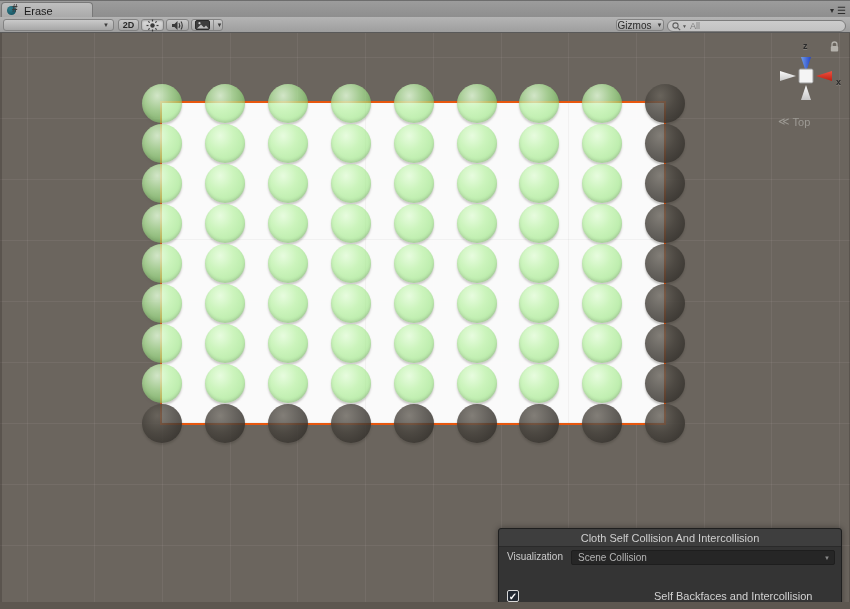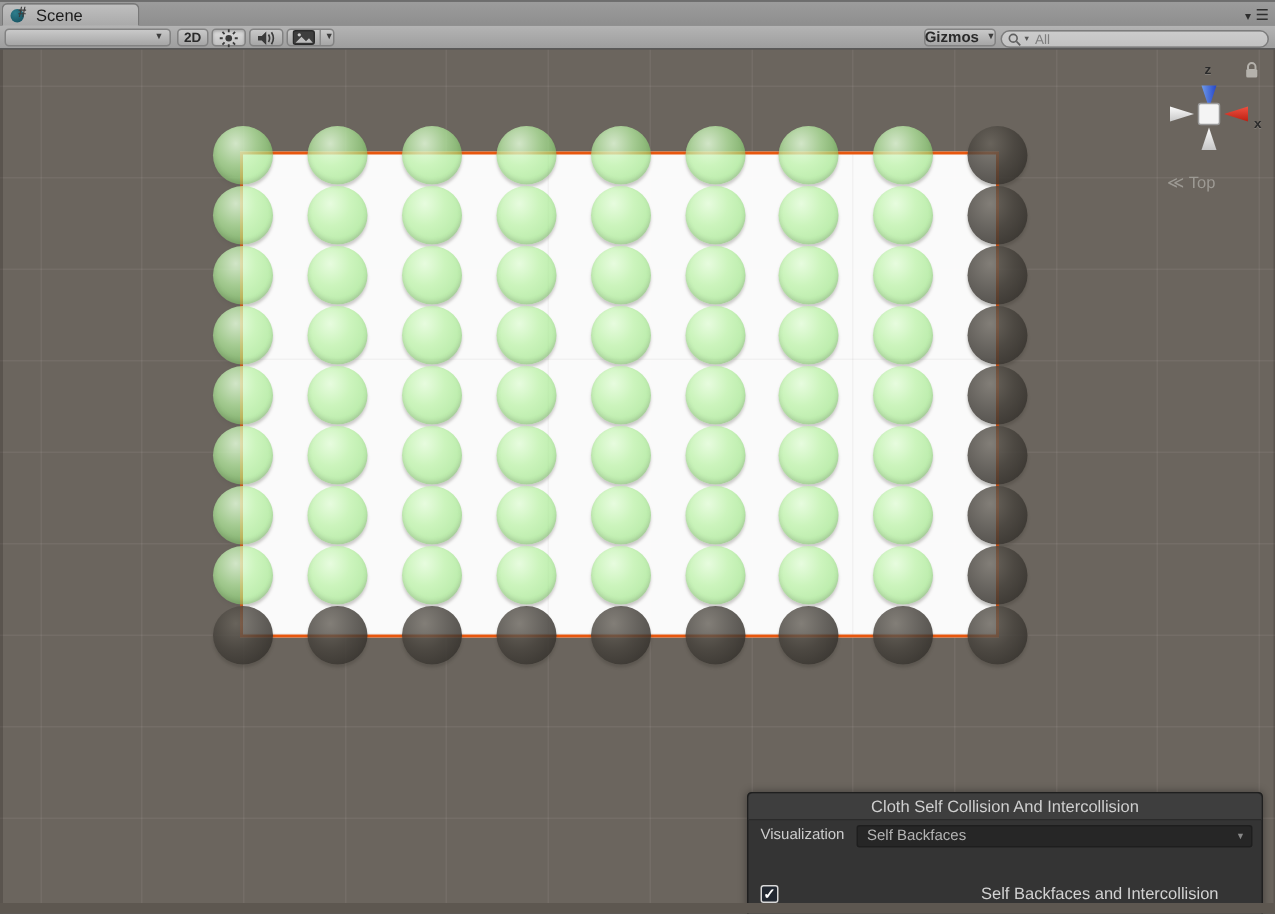--- a/index.html
+++ b/index.html
@@ -114,7 +114,7 @@
         <span class="ball"></span>
           <span class="grid">#</span>
       </span>
-      <span class="label">Scene</span>
+      <span class="label">Erase</span>
     </div>
     <div class="strip-menu">
       <span>▾</span>

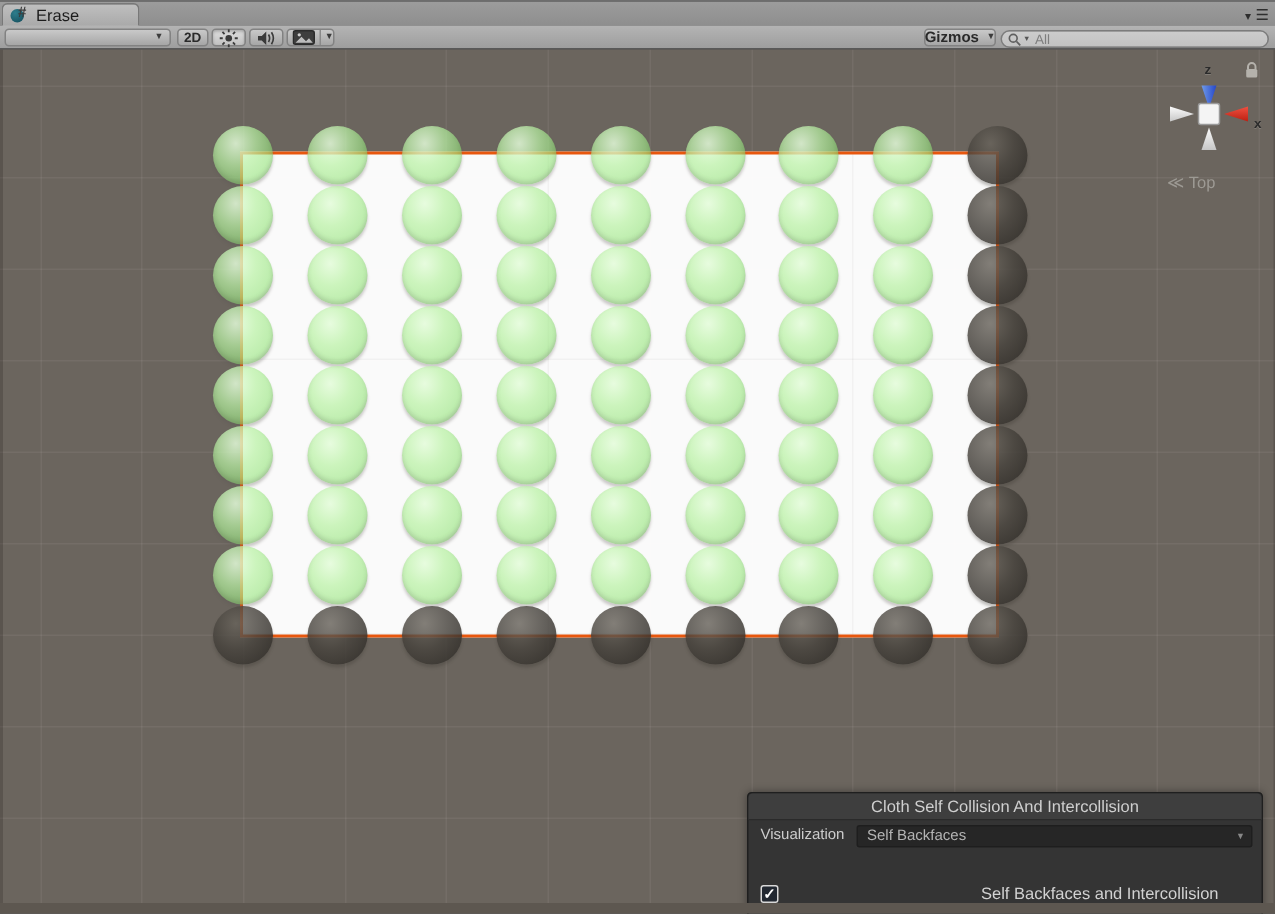--- a/index.html
+++ b/index.html
@@ -27,7 +27,7 @@
     background:linear-gradient(#b4b4b4,#9e9e9e); border-bottom:1px solid #595959; }
   .tb-btn { position:absolute; top:2px; height:12px; background:linear-gradient(#c9c9c9,#a6a6a6);
     border:1px solid #828282; border-radius:3px; display:flex; align-items:center; justify-content:center;
-    font-size:9px; color:#2a2a2a; cursor:pointer;font-weight:bold; }
+    font-size:9px; color:#2a2a2a; cursor:pointer; }
   .dd-arrow { font-size:6px; color:#3c3c3c; margin-left:3px; }
   .shading-dd { left:3px; width:111px; justify-content:space-between; padding:0 4px; }
   .btn-2d { left:118px; width:21px; font-weight:bold; }

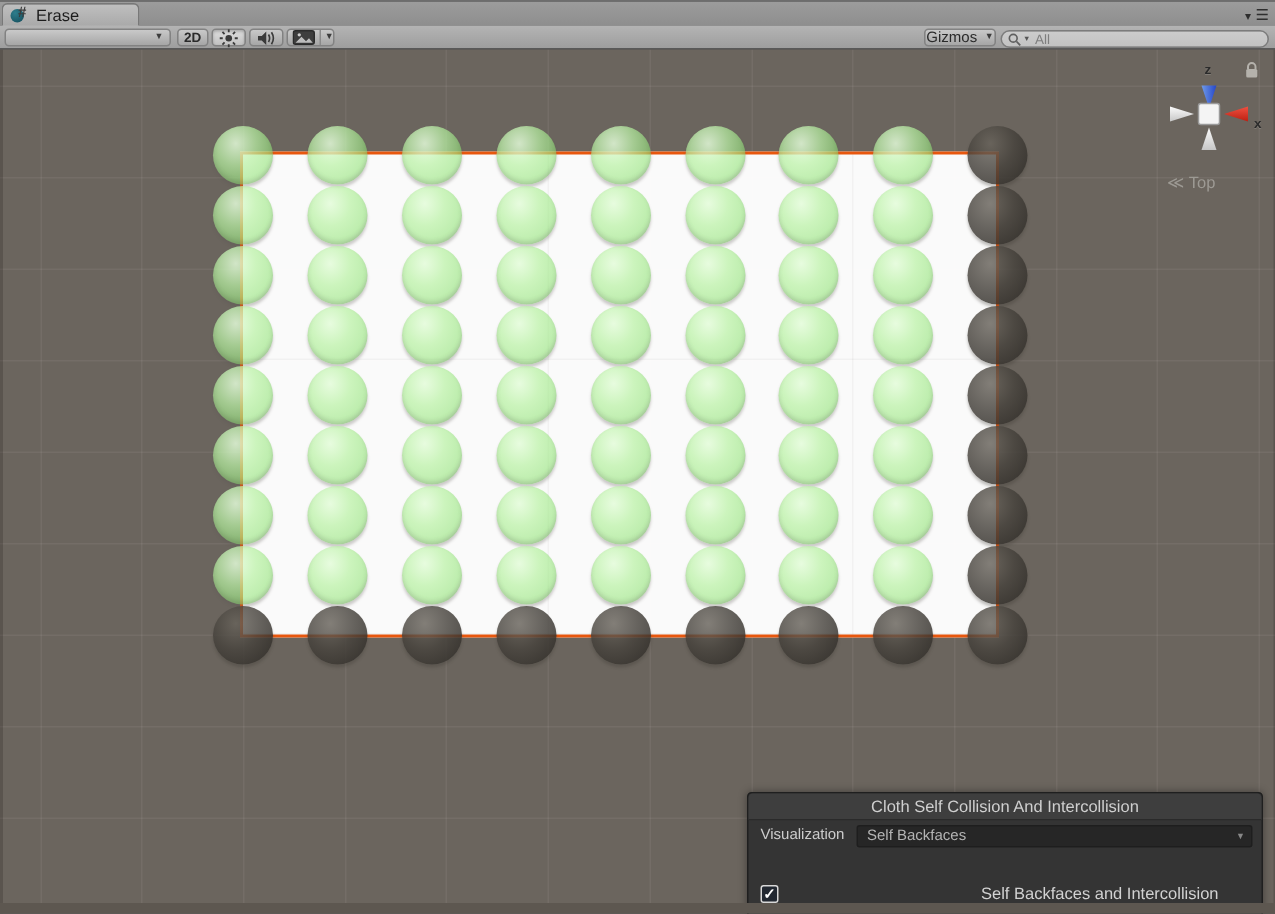--- a/index.html
+++ b/index.html
@@ -331,7 +331,7 @@
       <div class="cp-vizrow">
         <span class="cp-vizlabel">Visualization</span>
         <div class="cp-dd">
-          <span class="val">Self Backfaces</span>
+          <span class="val">Scene Collision</span>
           <span class="arr">▼</span>
         </div>
       </div>

